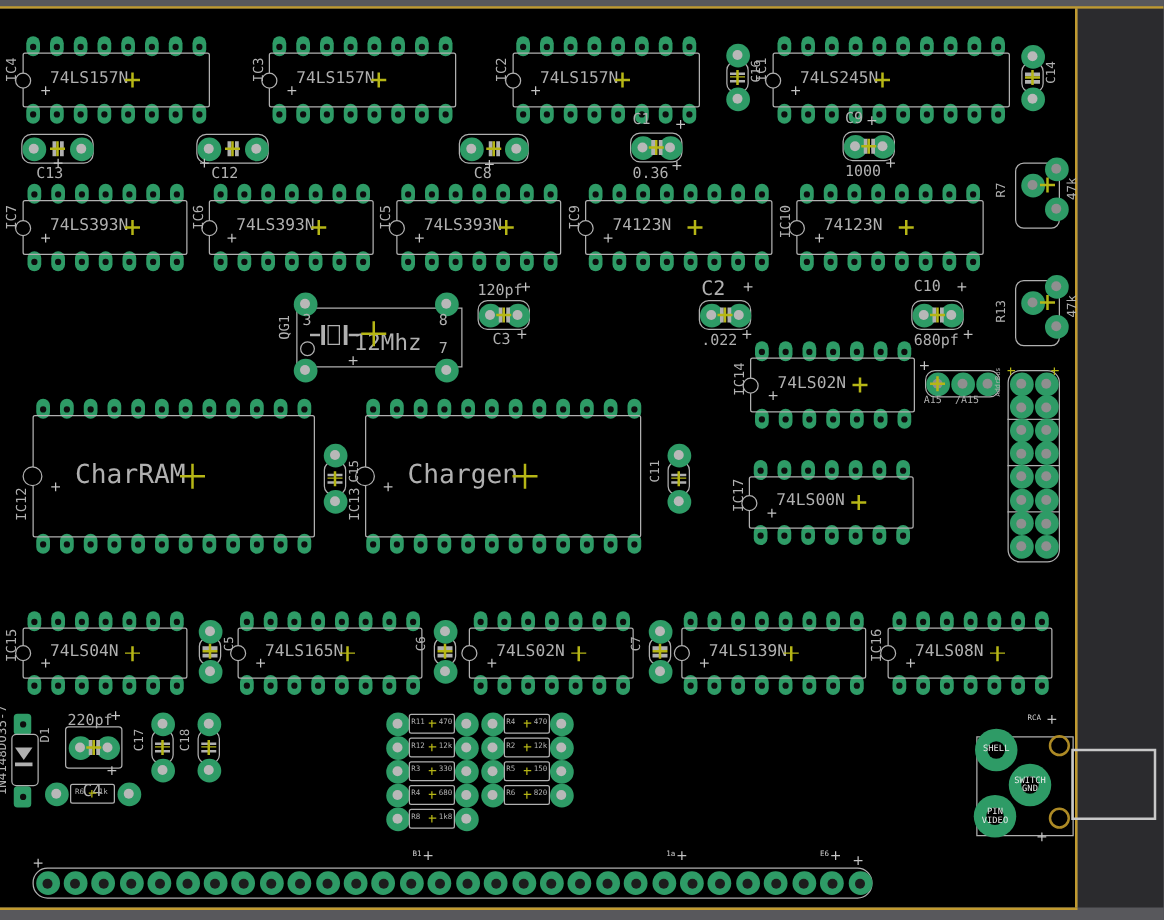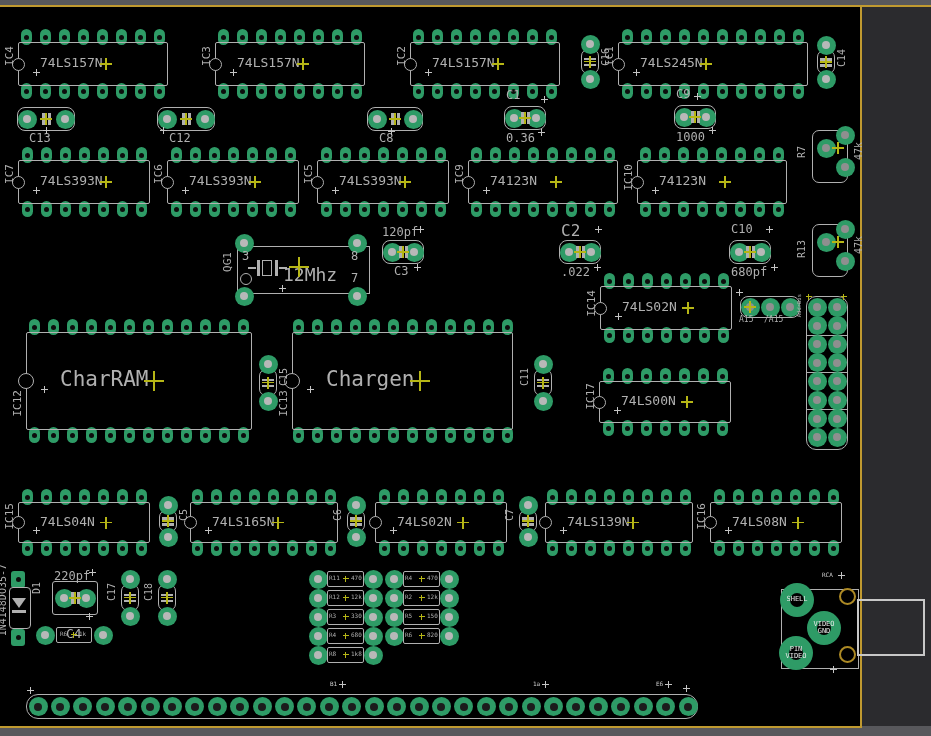--- a/index.html
+++ b/index.html
@@ -772,7 +772,7 @@
     <div class="pad-big" style="left: 807px; top: 611px;"></div>
     <div class="pad-big" style="left: 779px; top: 636px;"></div>
     <div class="padtext" style="left: 778px; top: 596px; width: 38px;">SHELL</div>
-    <div class="padtext" style="left: 809px; top: 621px; width: 30px;">VIDEO GND</div>
+    <div class="padtext" style="left: 809px; top: 621px; width: 30px;">SWITCH GND</div>
     <div class="padtext" style="left: 781px; top: 646px; width: 30px;">PIN VIDEO</div>
     <div class="ring" style="left: 839px; top: 588px;"></div>
     <div class="ring" style="left: 839px; top: 646px;"></div>

